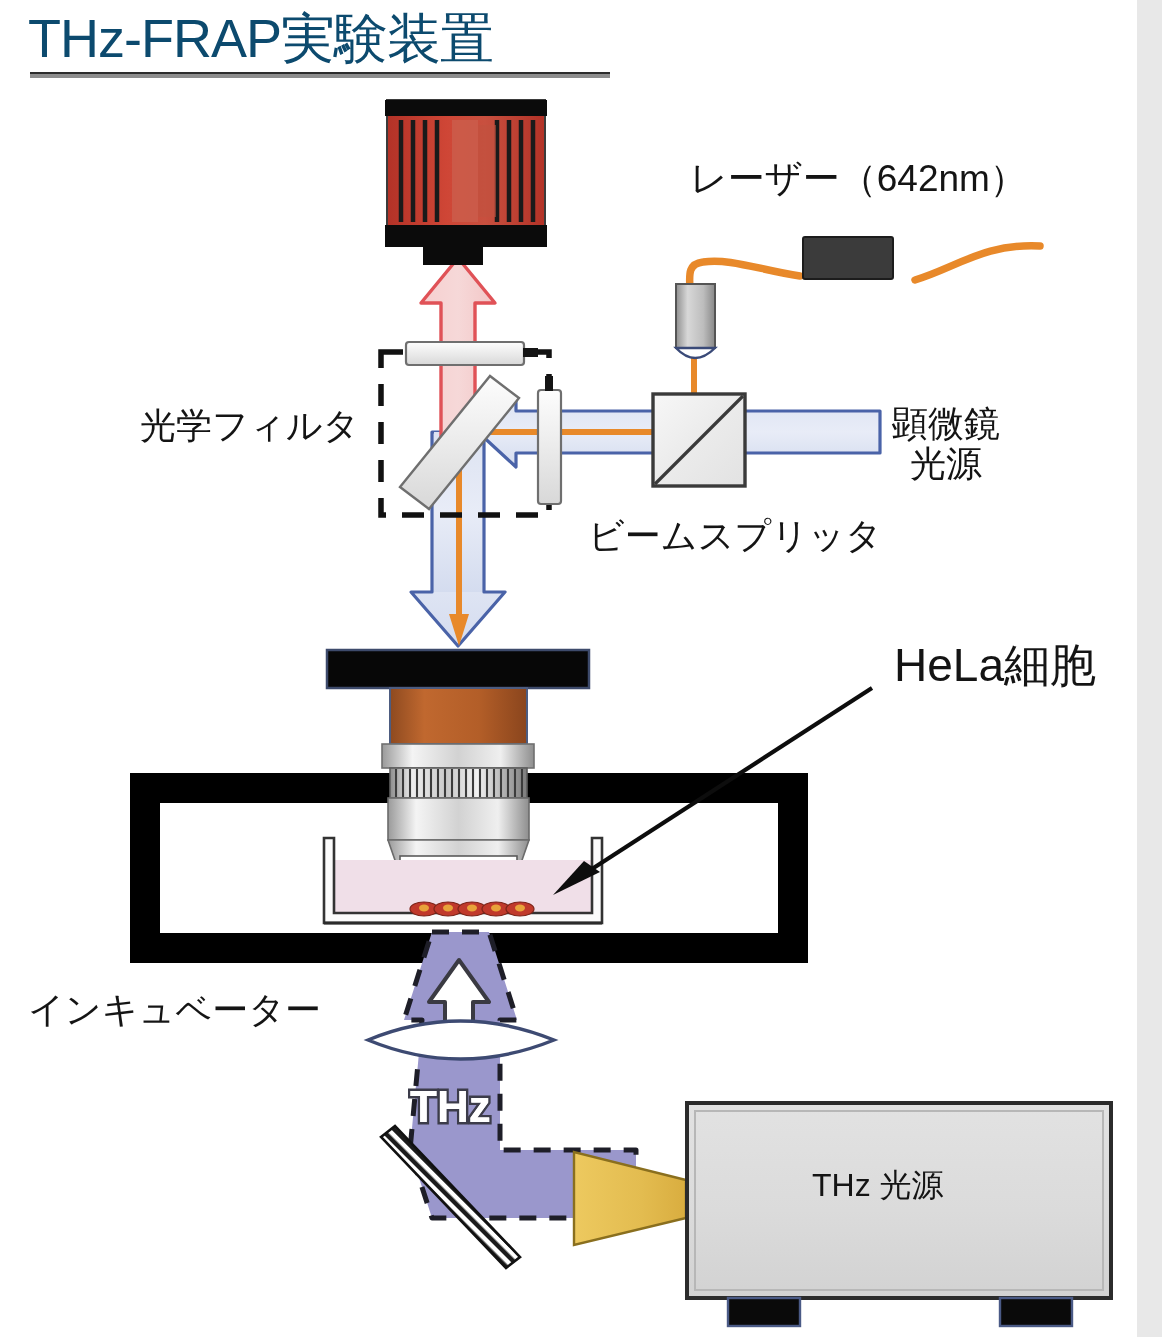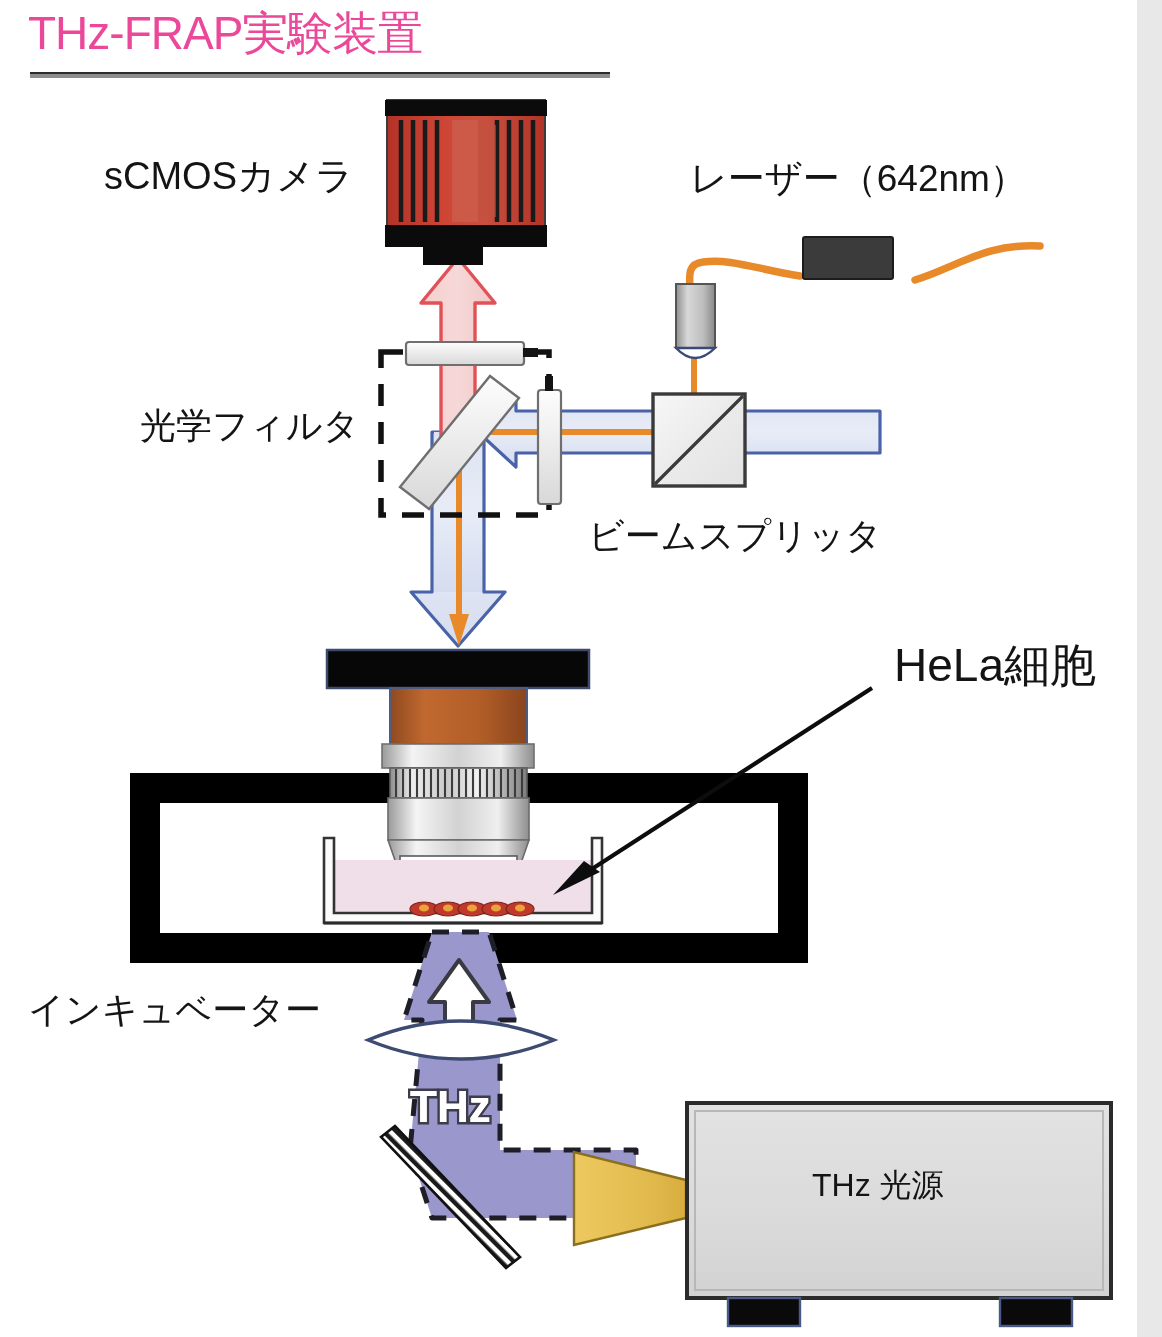--- a/index.html
+++ b/index.html
@@ -44,10 +44,10 @@
   #title {
     left: 28px;
     top: 8px;
-    font-size: 46px;
+    font-size: 54px;
     letter-spacing: -1px;
     font-weight: 400;
-    color: #ec4899;
+    color: #0c4a6e;
   }
   #title-rule {
     position: absolute;

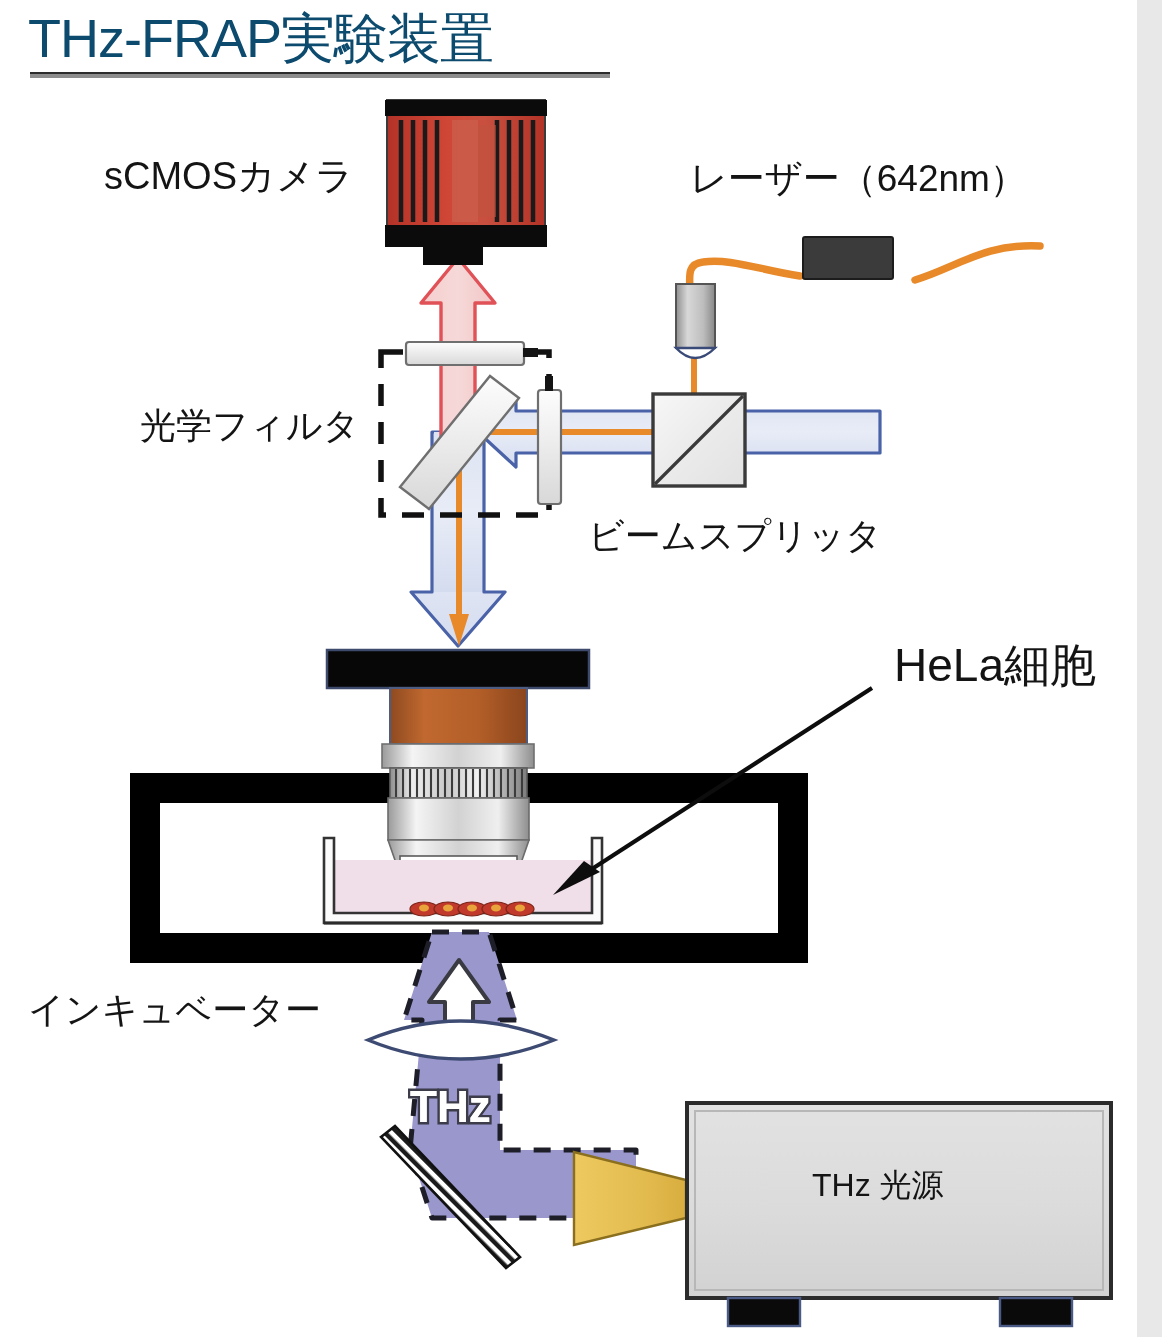--- a/index.html
+++ b/index.html
@@ -353,7 +353,6 @@
 
   </svg>
 
-  <div class="lbl" id="lbl-camera">sCMOSカメラ</div>
   <div class="lbl" id="lbl-laser">レーザー（642nm）</div>
   <div class="lbl" id="lbl-filter">光学フィルタ</div>
   <div class="lbl" id="lbl-bs">ビームスプリッタ</div>

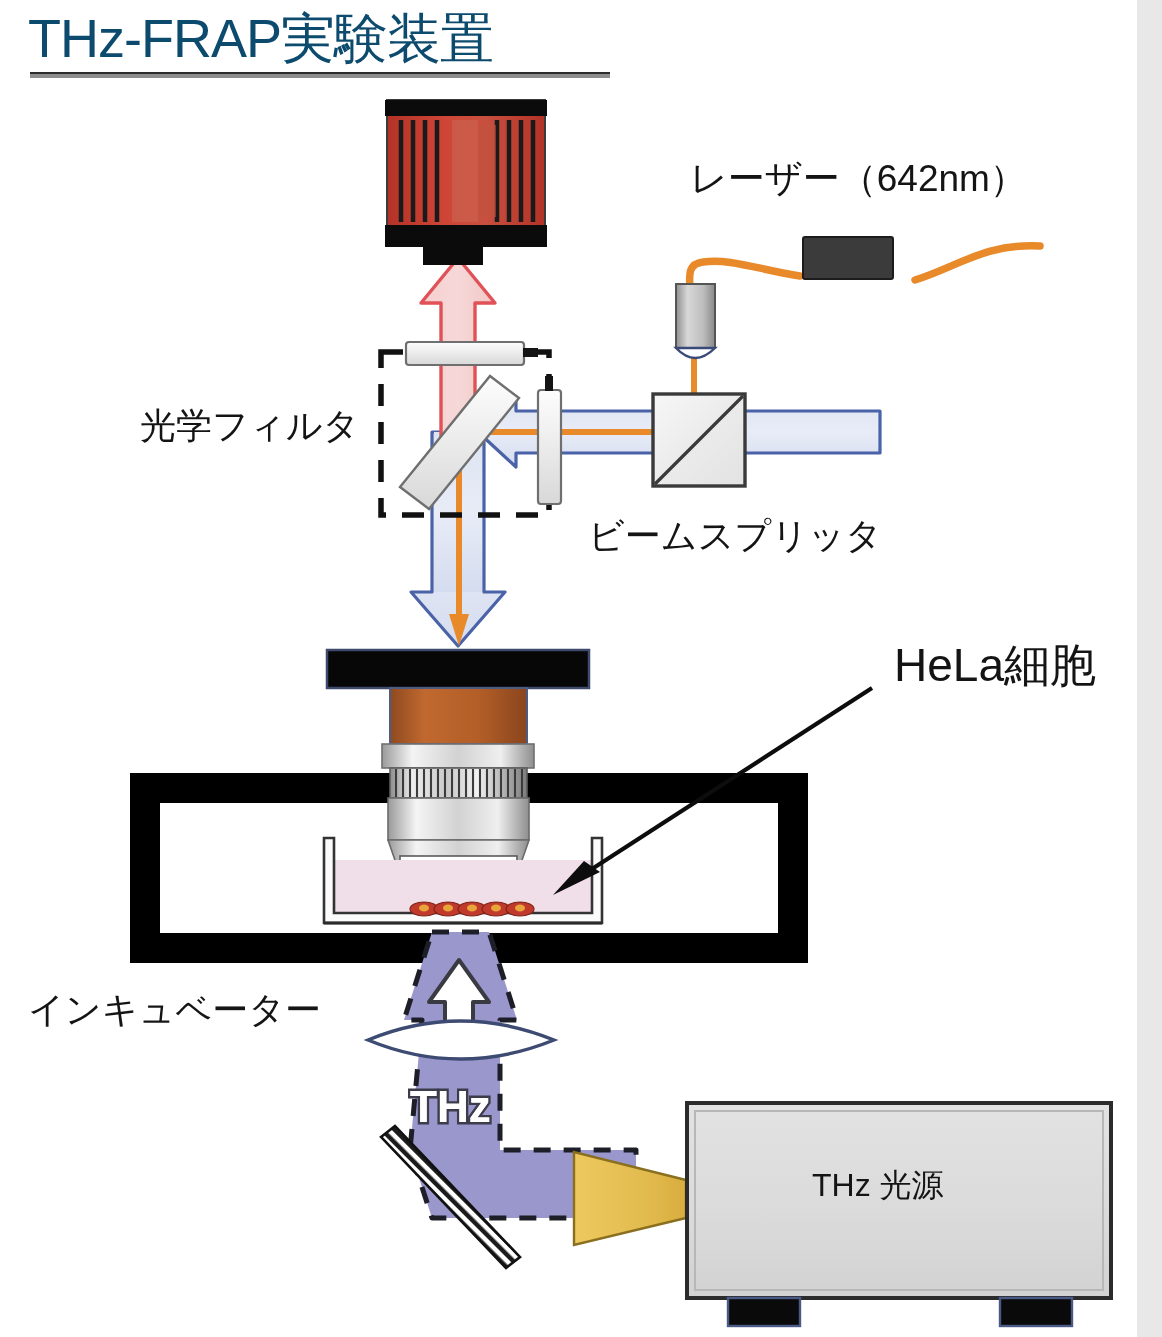--- a/index.html
+++ b/index.html
@@ -355,6 +355,10 @@
 
   <div class="lbl" id="lbl-laser">レーザー（642nm）</div>
   <div class="lbl" id="lbl-filter">光学フィルタ</div>
+  <div class="lbl" id="lbl-scope">
+    <div>顕微鏡</div>
+    <div>光源</div>
+  </div>
   <div class="lbl" id="lbl-bs">ビームスプリッタ</div>
   <div class="lbl" id="lbl-hela">HeLa細胞</div>
   <div class="lbl" id="lbl-incub">インキュベーター</div>

